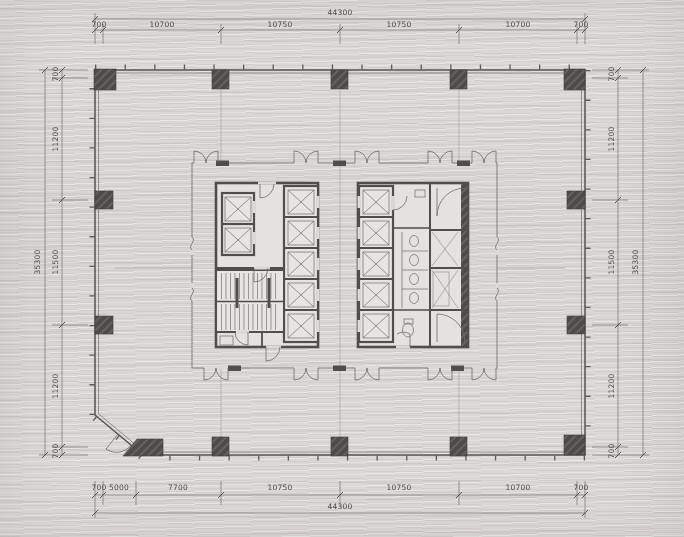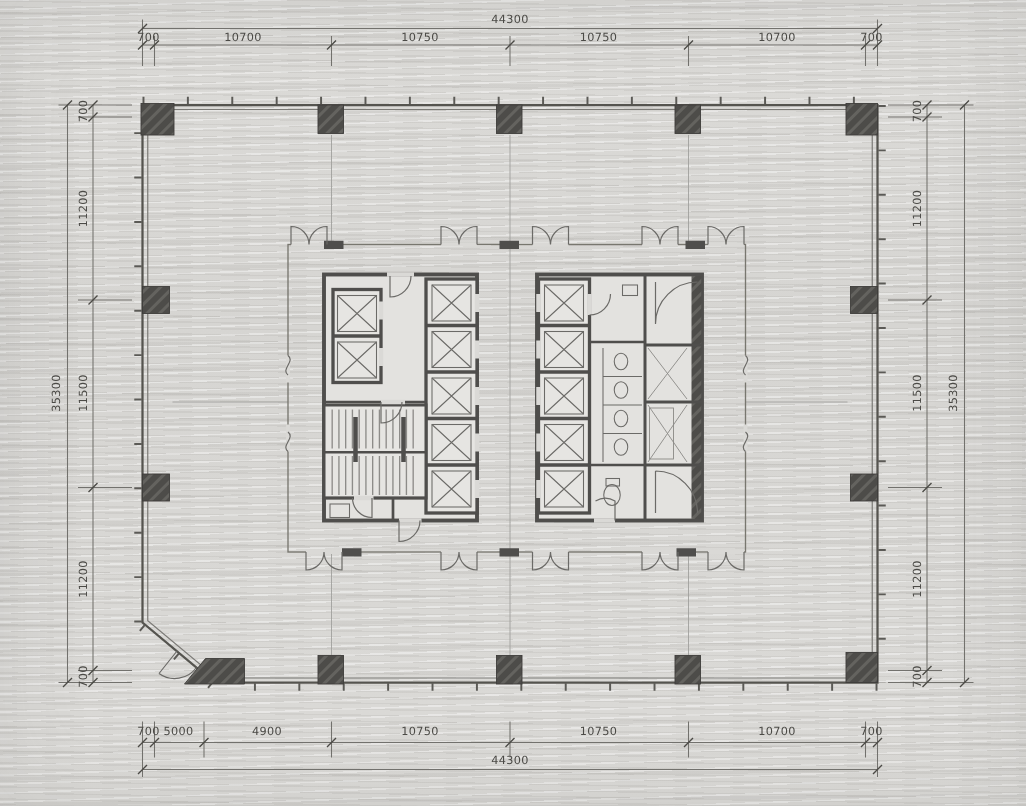--- a/index.html
+++ b/index.html
@@ -241,7 +241,7 @@
   <span class="dlab" style="left:340px;top:507px">44300</span>
   <span class="dlab" style="left:99px;top:488px">700</span>
   <span class="dlab" style="left:119px;top:488px">5000</span>
-  <span class="dlab" style="left:178px;top:488px">4900</span>
+  <span class="dlab" style="left:178px;top:488px">7700</span>
   <span class="dlab" style="left:280px;top:488px">10750</span>
   <span class="dlab" style="left:399px;top:488px">10750</span>
   <span class="dlab" style="left:518px;top:488px">10700</span>

